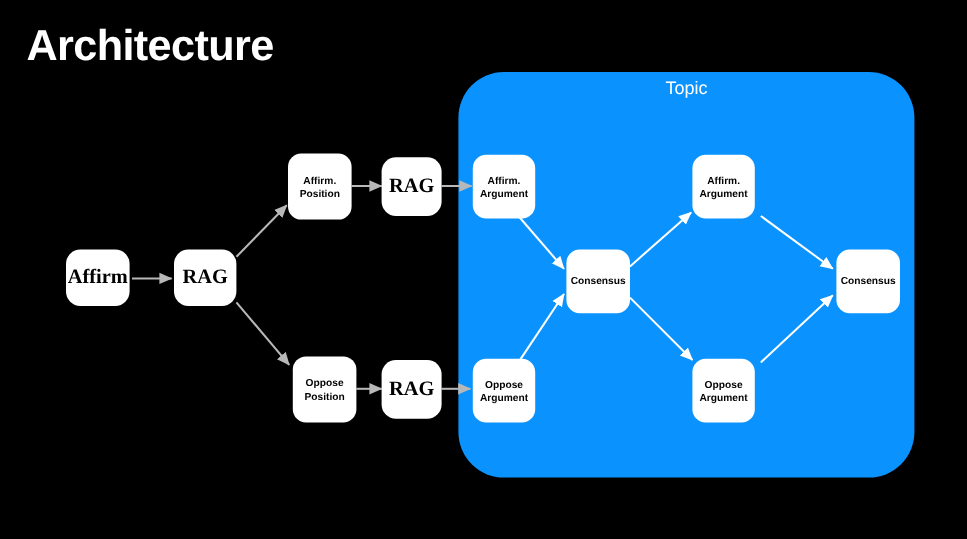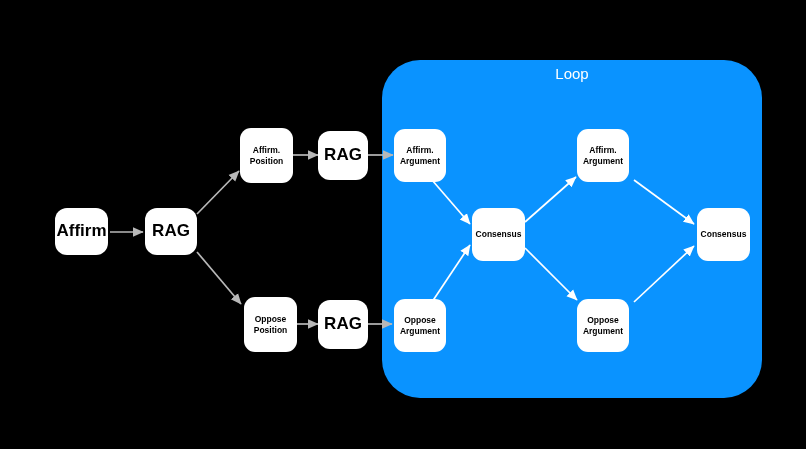--- a/index.html
+++ b/index.html
@@ -75,6 +75,7 @@
 
 <div id="canvas">
 
+  <div id="slide-title">Architecture</div>
 
   <div id="loop-container">
     <div id="loop-label">Loop</div>

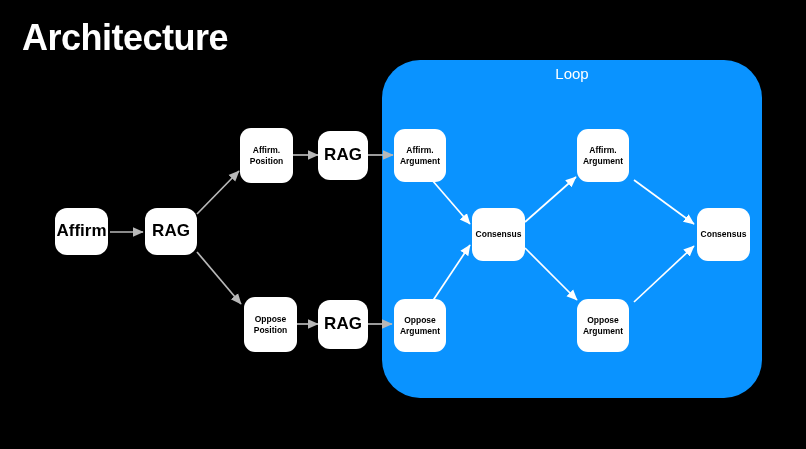--- a/index.html
+++ b/index.html
@@ -78,7 +78,7 @@
   <div id="slide-title">Architecture</div>
 
   <div id="loop-container">
-    <div id="loop-label">Loop</div>
+    <div id="loop-label">Topic</div>
   </div>
 
   <svg id="svg-arrows" viewBox="0 0 806 449">

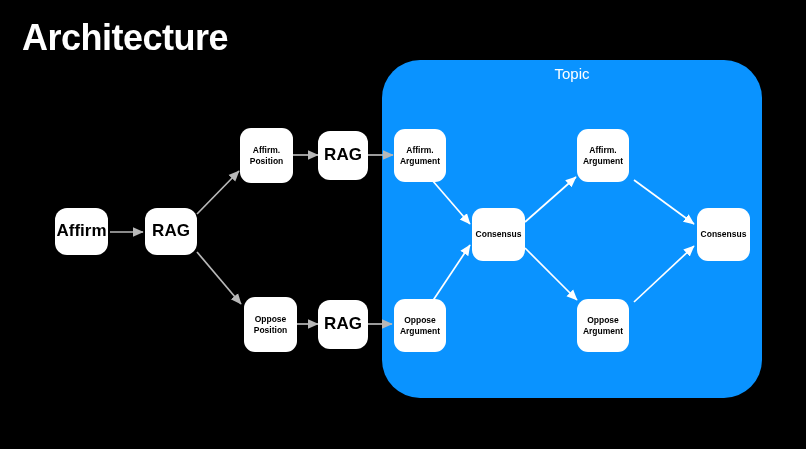--- a/index.html
+++ b/index.html
@@ -58,7 +58,7 @@
     line-height: 1.18;
     font-weight: bold;
   }
-  .node.big { font-size: 17px; border-radius: 12px; }
+  .node.big { font-size: 17px; border-radius: 12px; font-family: Liberation Serif, serif; }
   .node.small { font-size: 8.5px; }
   .node .lbl { display: block; padding: 0 2px; }
   #svg-arrows {

